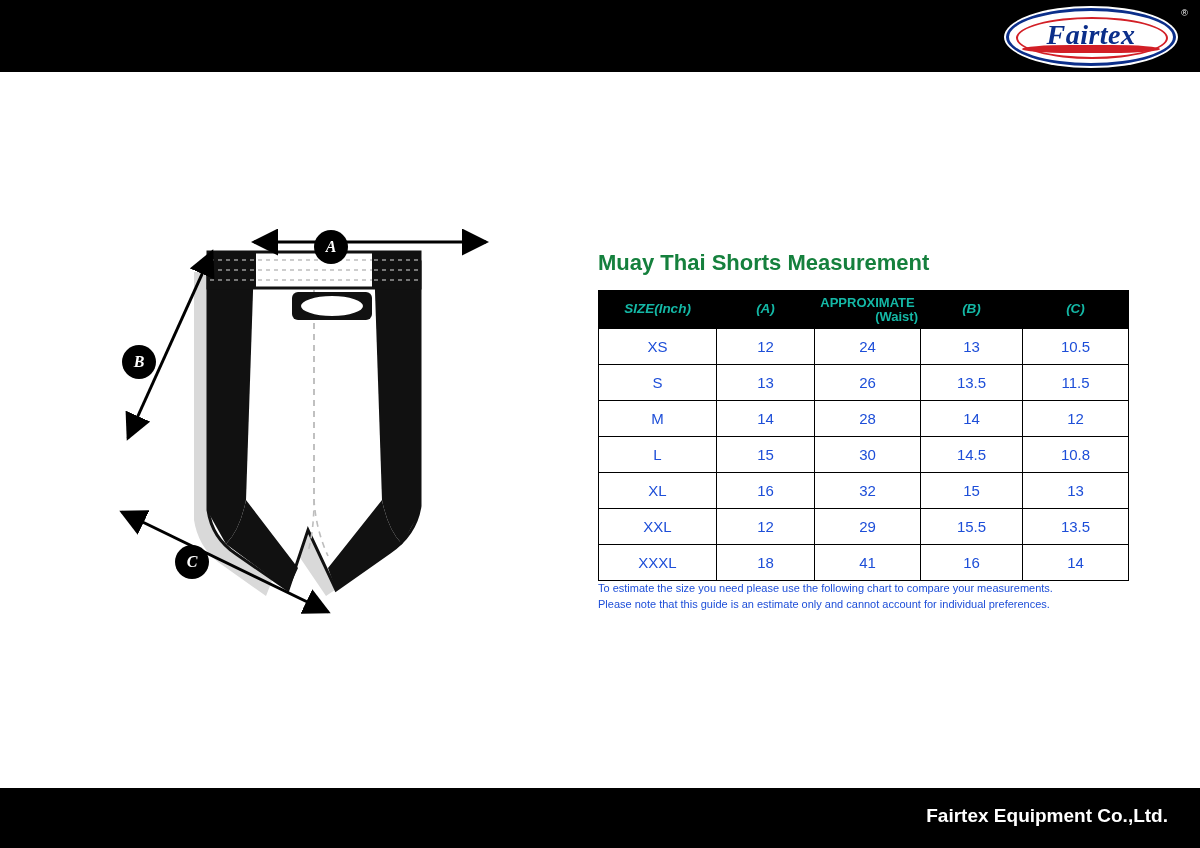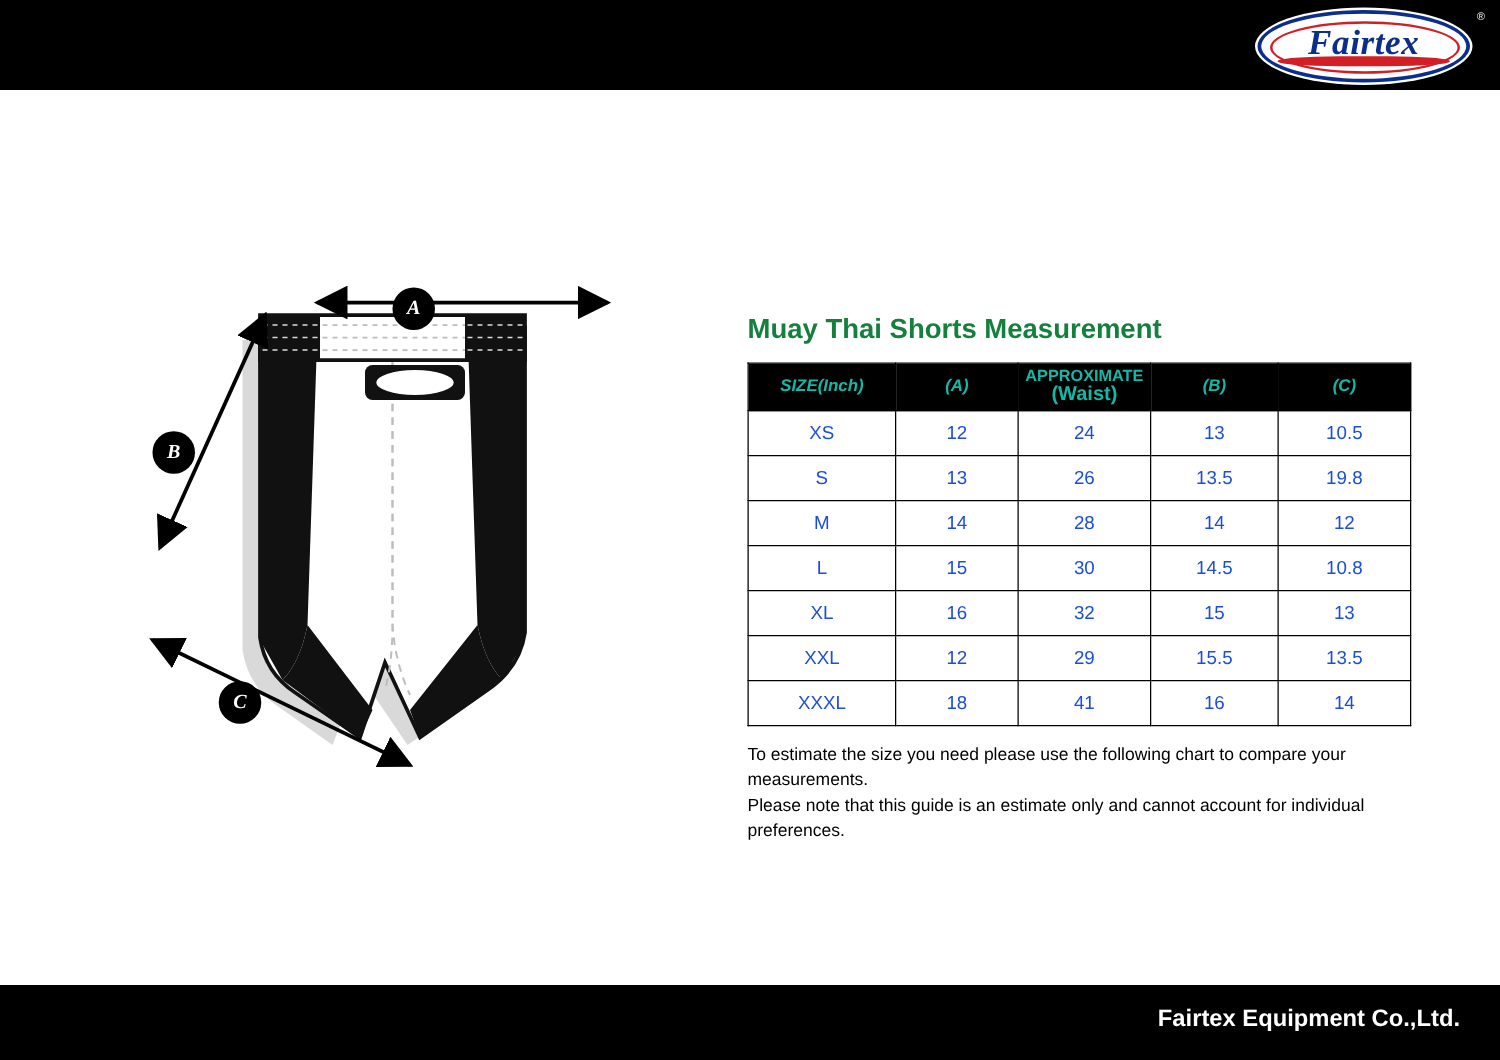--- a/index.html
+++ b/index.html
@@ -146,7 +146,7 @@
     font-style: italic;
     font-size: 13.5px;
   }
-  .head-sub { display: block; font-size: 16px; font-weight: bold; }
+  .head-sub { display: block; font-size: 13px; font-weight: bold; text-align: right; }
   .note {
     margin-top: 12px;
     font-size: 14px;

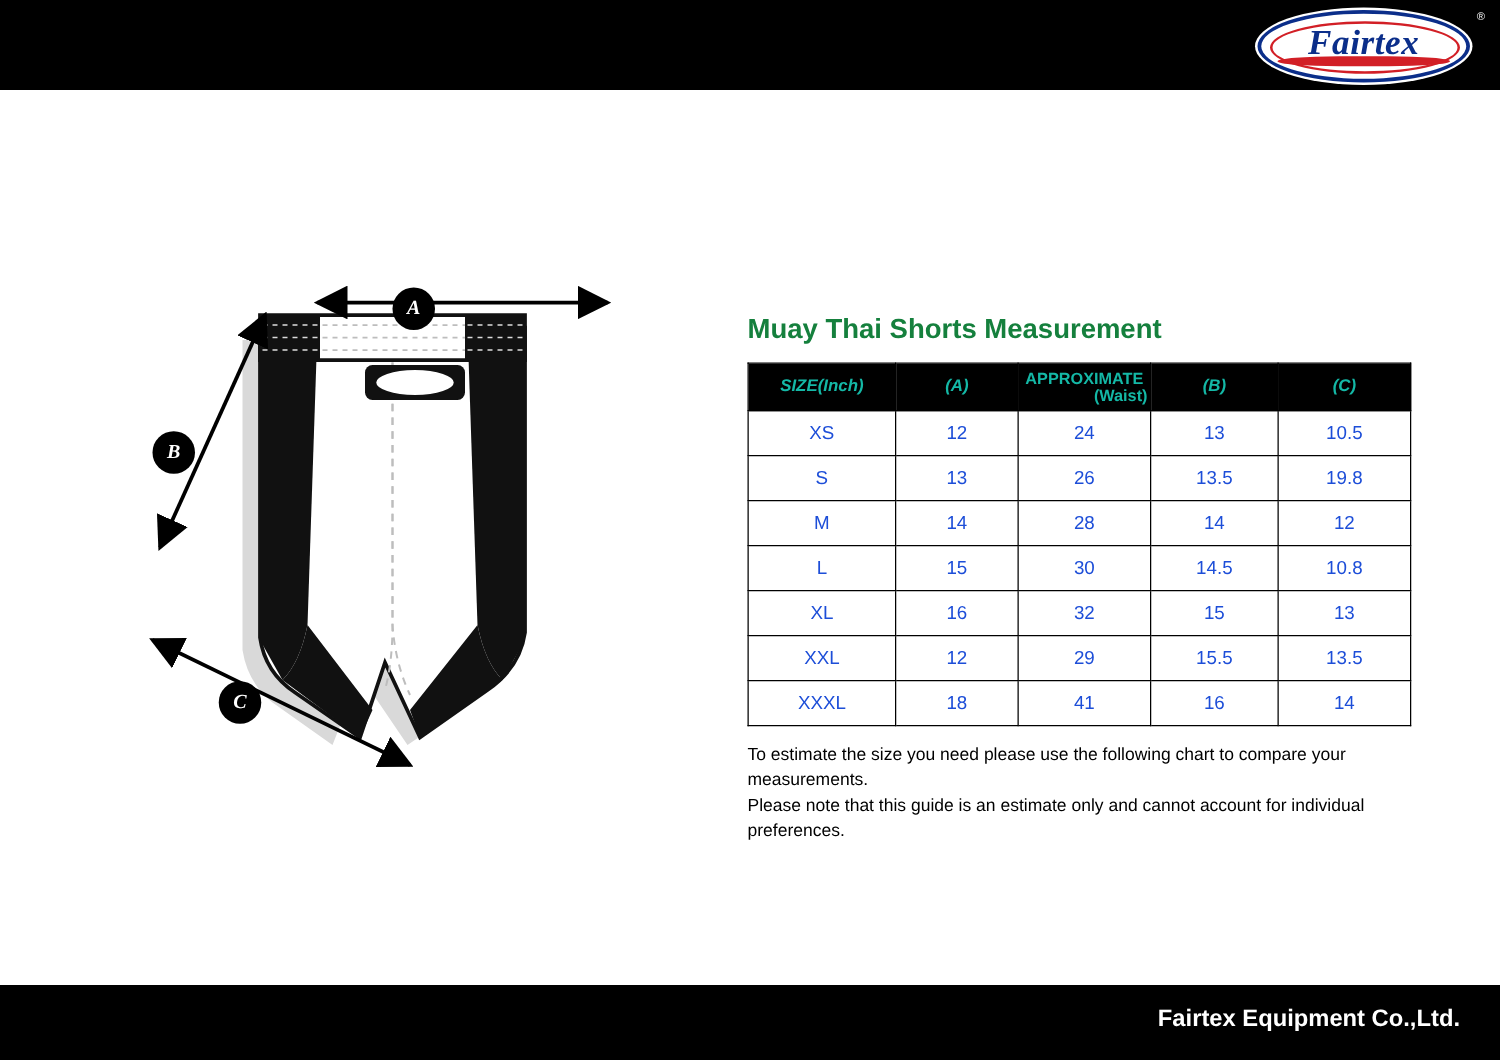--- a/index.html
+++ b/index.html
@@ -310,7 +310,7 @@
           <td>13</td>
           <td>26</td>
           <td>13.5</td>
-          <td>19.8</td>
+          <td>11.5</td>
         </tr>
         <tr>
           <td>M</td>

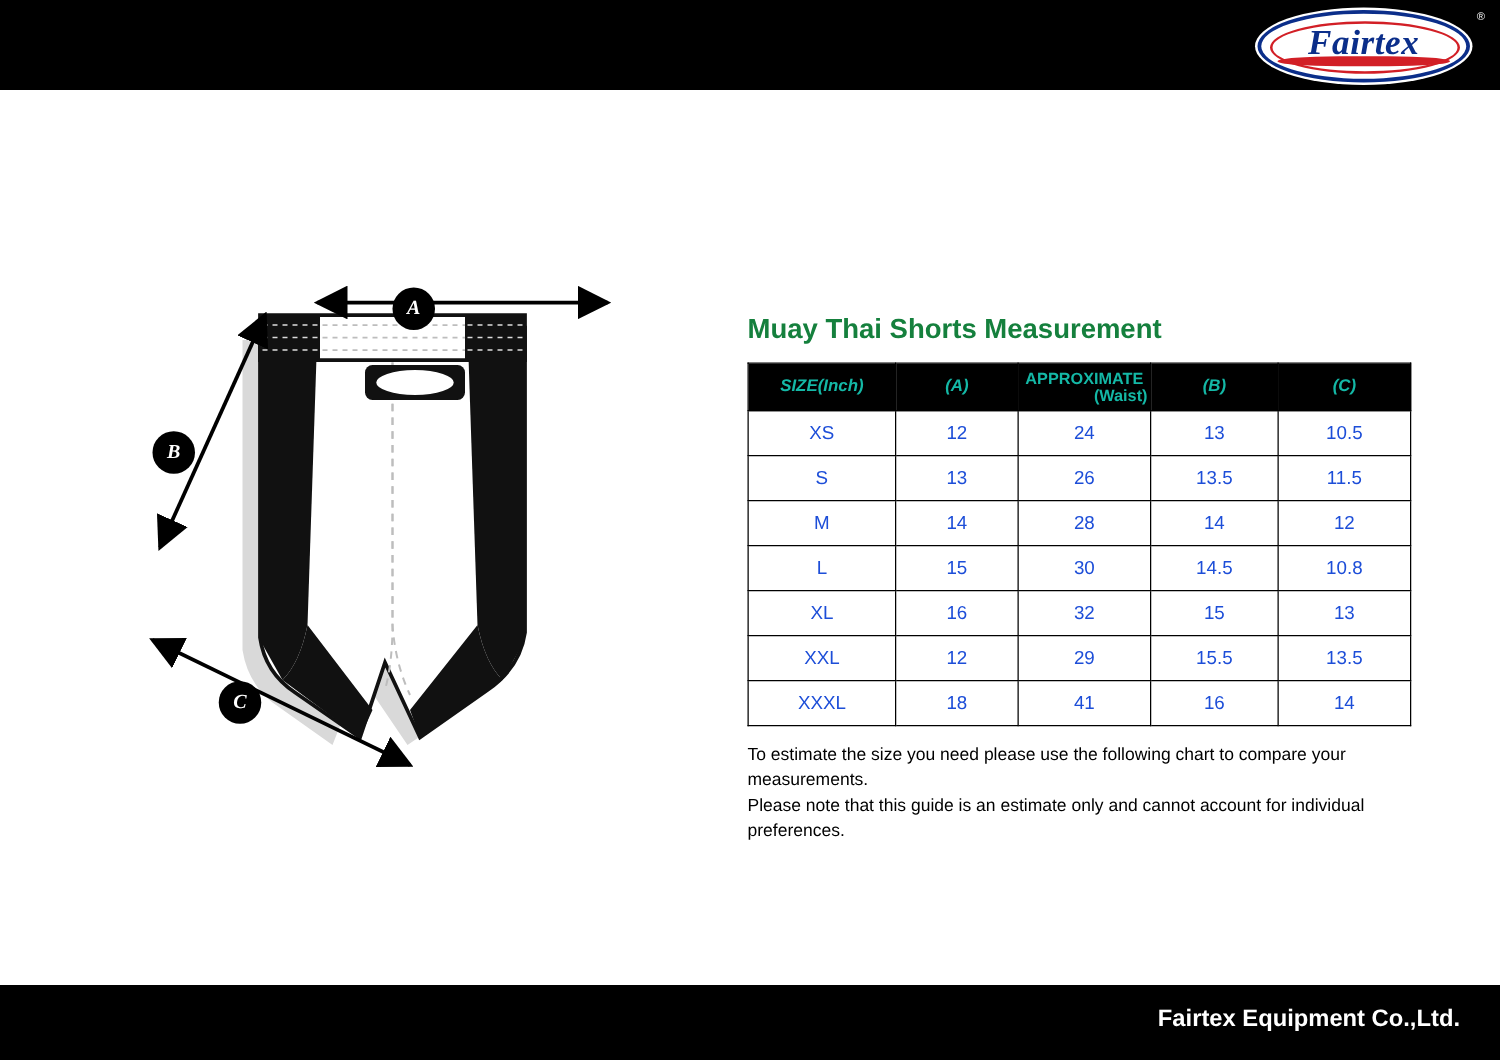--- a/index.html
+++ b/index.html
@@ -148,10 +148,9 @@
   }
   .head-sub { display: block; font-size: 13px; font-weight: bold; text-align: right; }
   .note {
-    margin-top: 12px;
-    font-size: 14px;
+    font-size: 11px;
     line-height: 1.45;
-    color: #000000;
+    color: #1d4ed8;
     width: 540px;
   }
 

